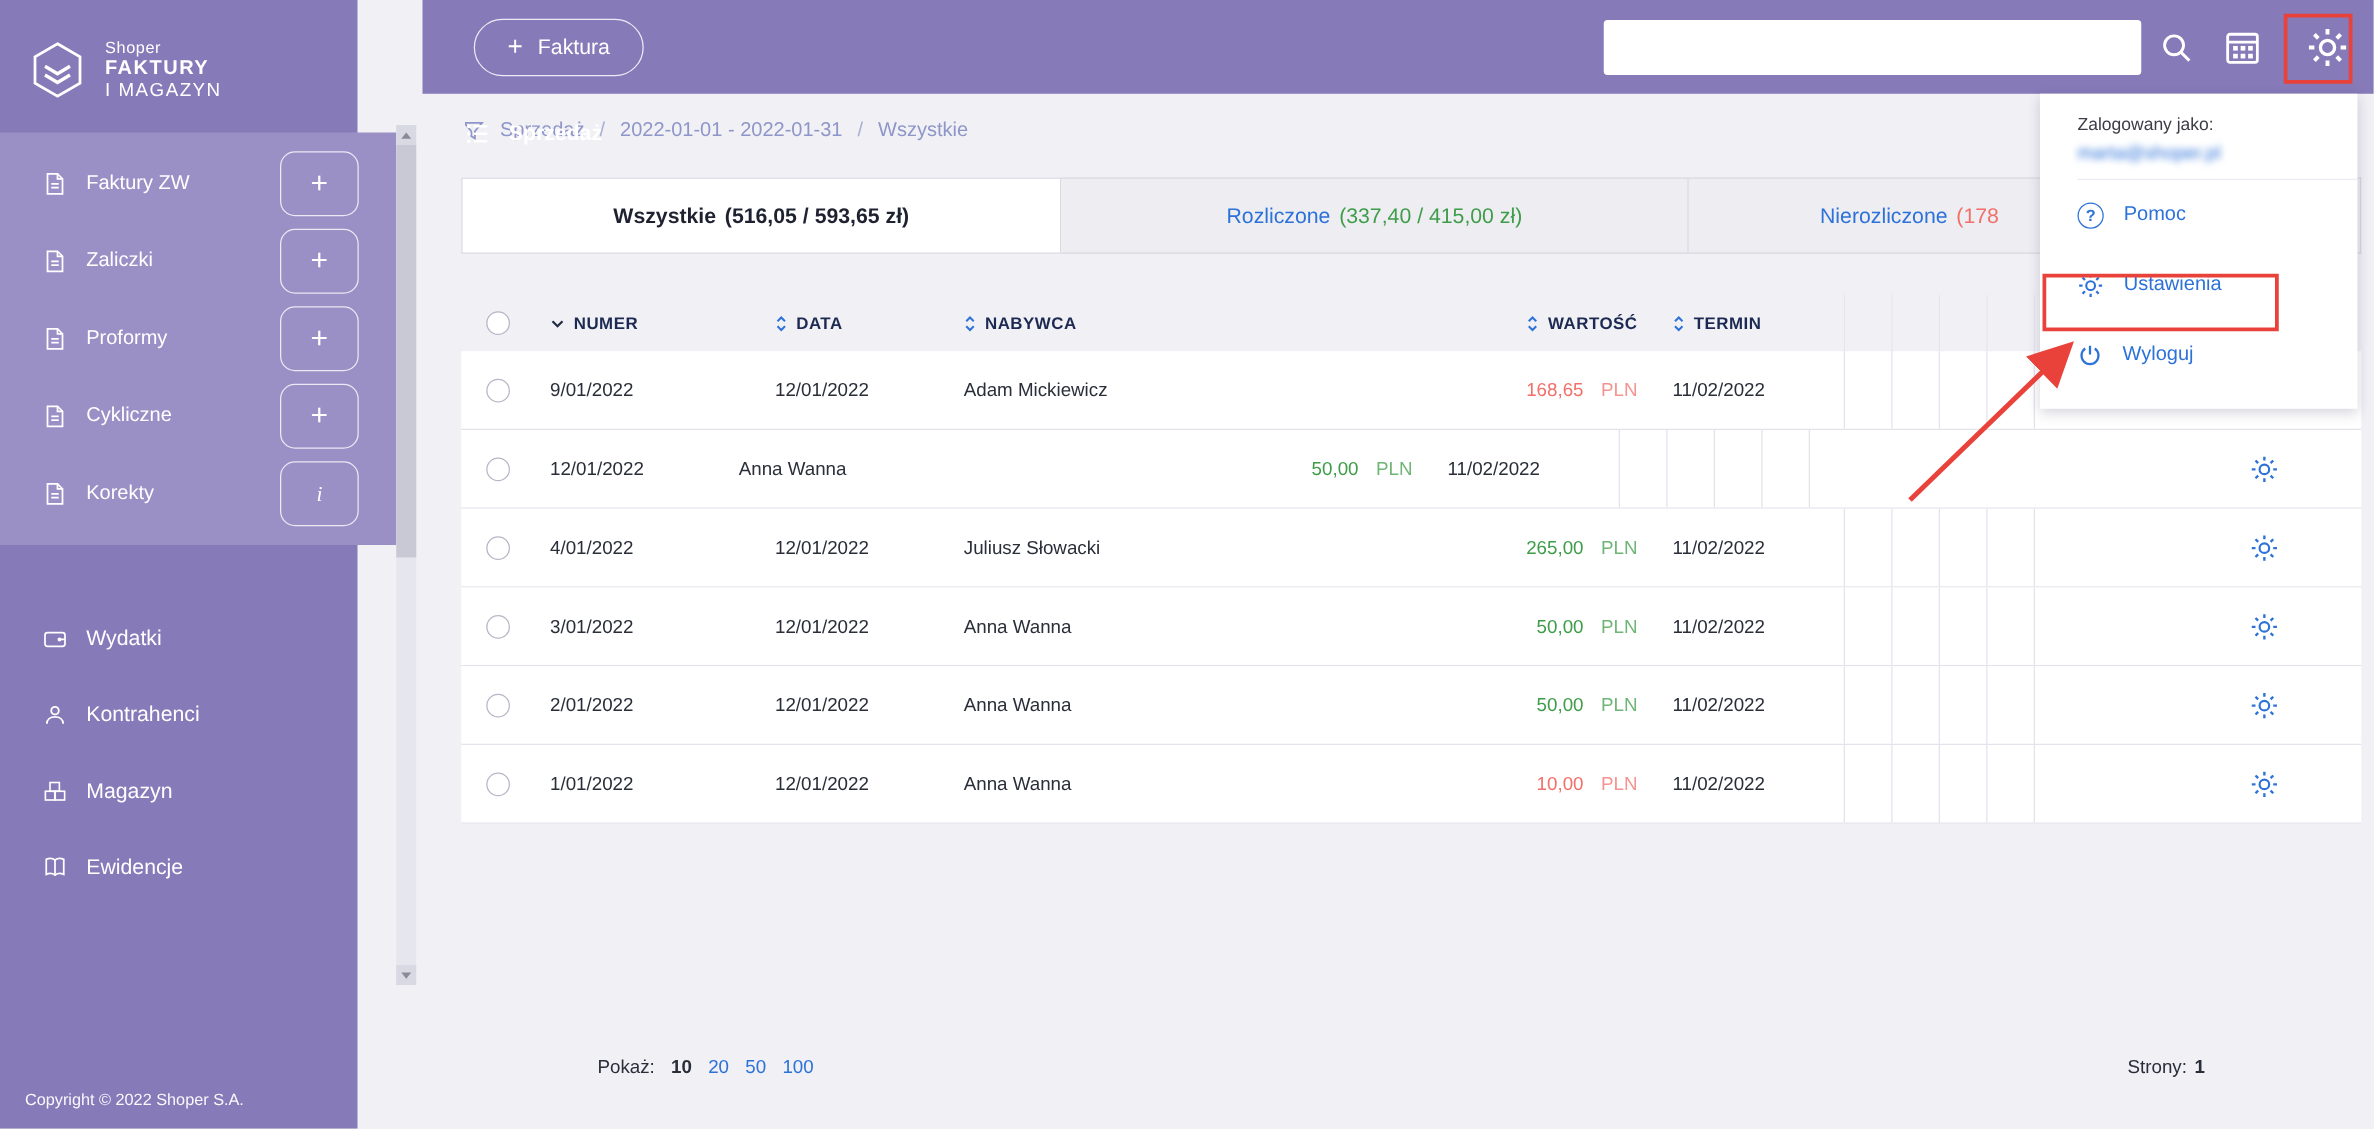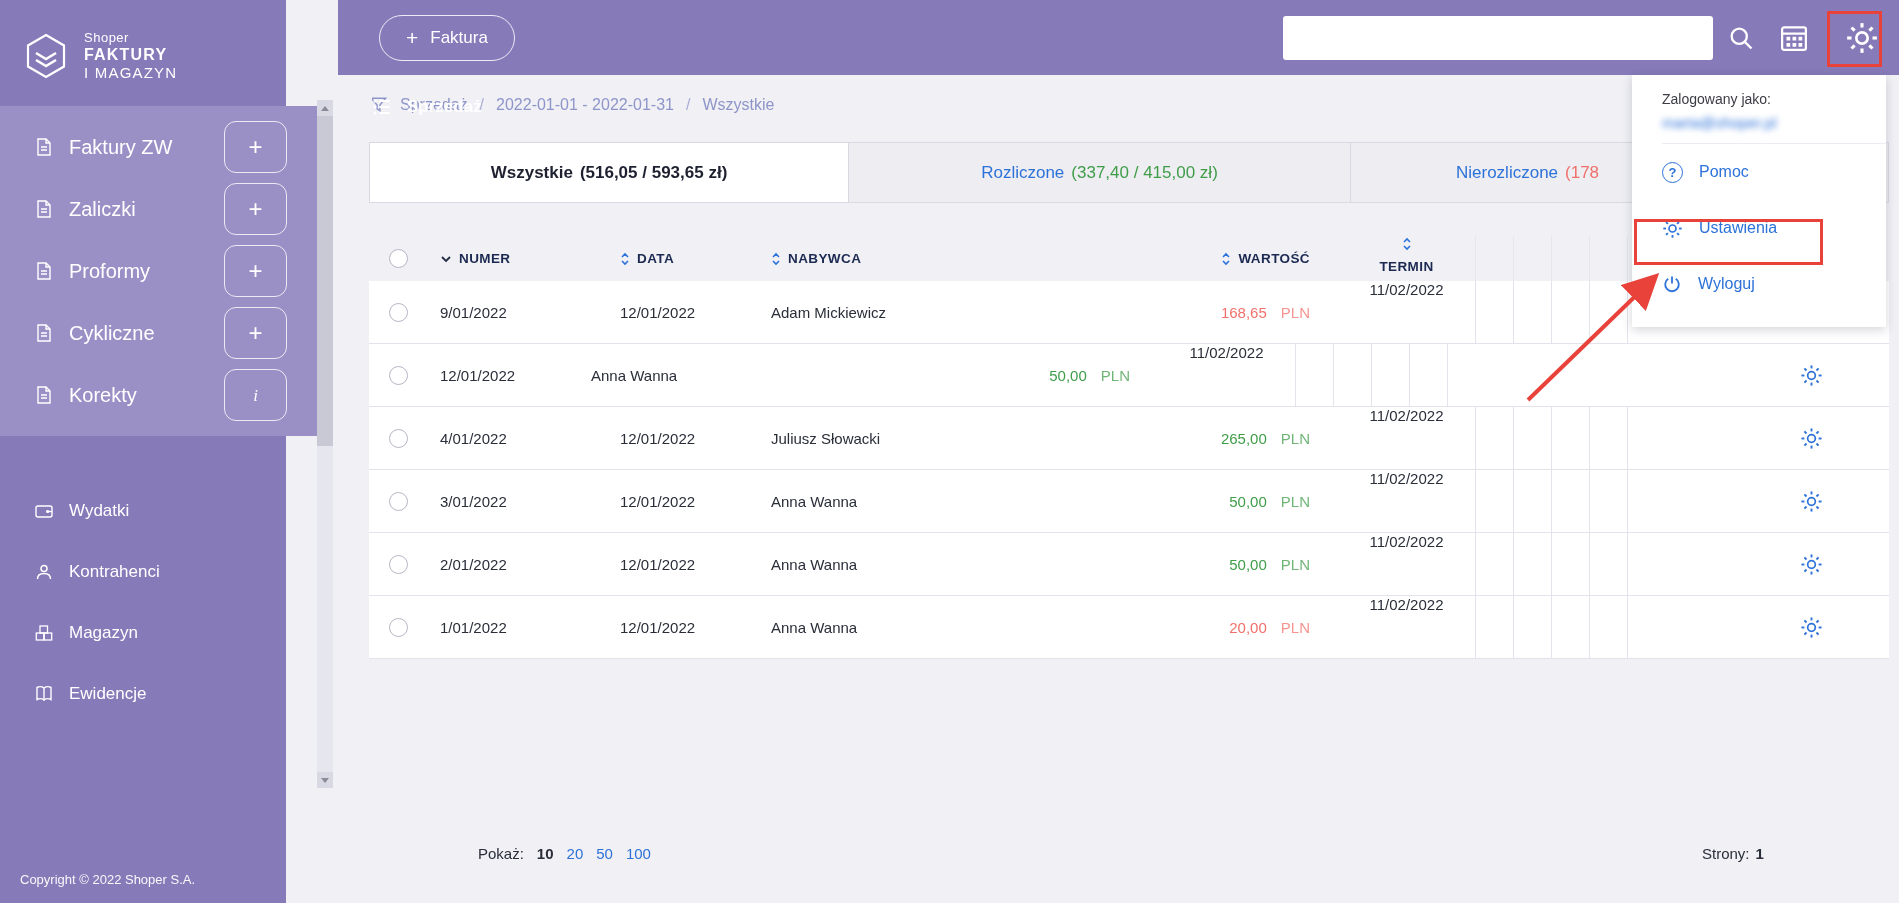--- a/index.html
+++ b/index.html
@@ -33,7 +33,7 @@
   }
   .subitem { display:flex; align-items:center; height:62px; padding-left:34px; }
   .subitem .sub-icon { margin-right:15px; display:flex; }
-  .subitem .sub-label { font-size:20px; }
+  .subitem .sub-label { font-size:16px; }
   .sub-btn {
     margin-left:auto; margin-right:30px;
     width:63px; height:52px; border:1px solid rgba(255,255,255,.8); border-radius:12px;

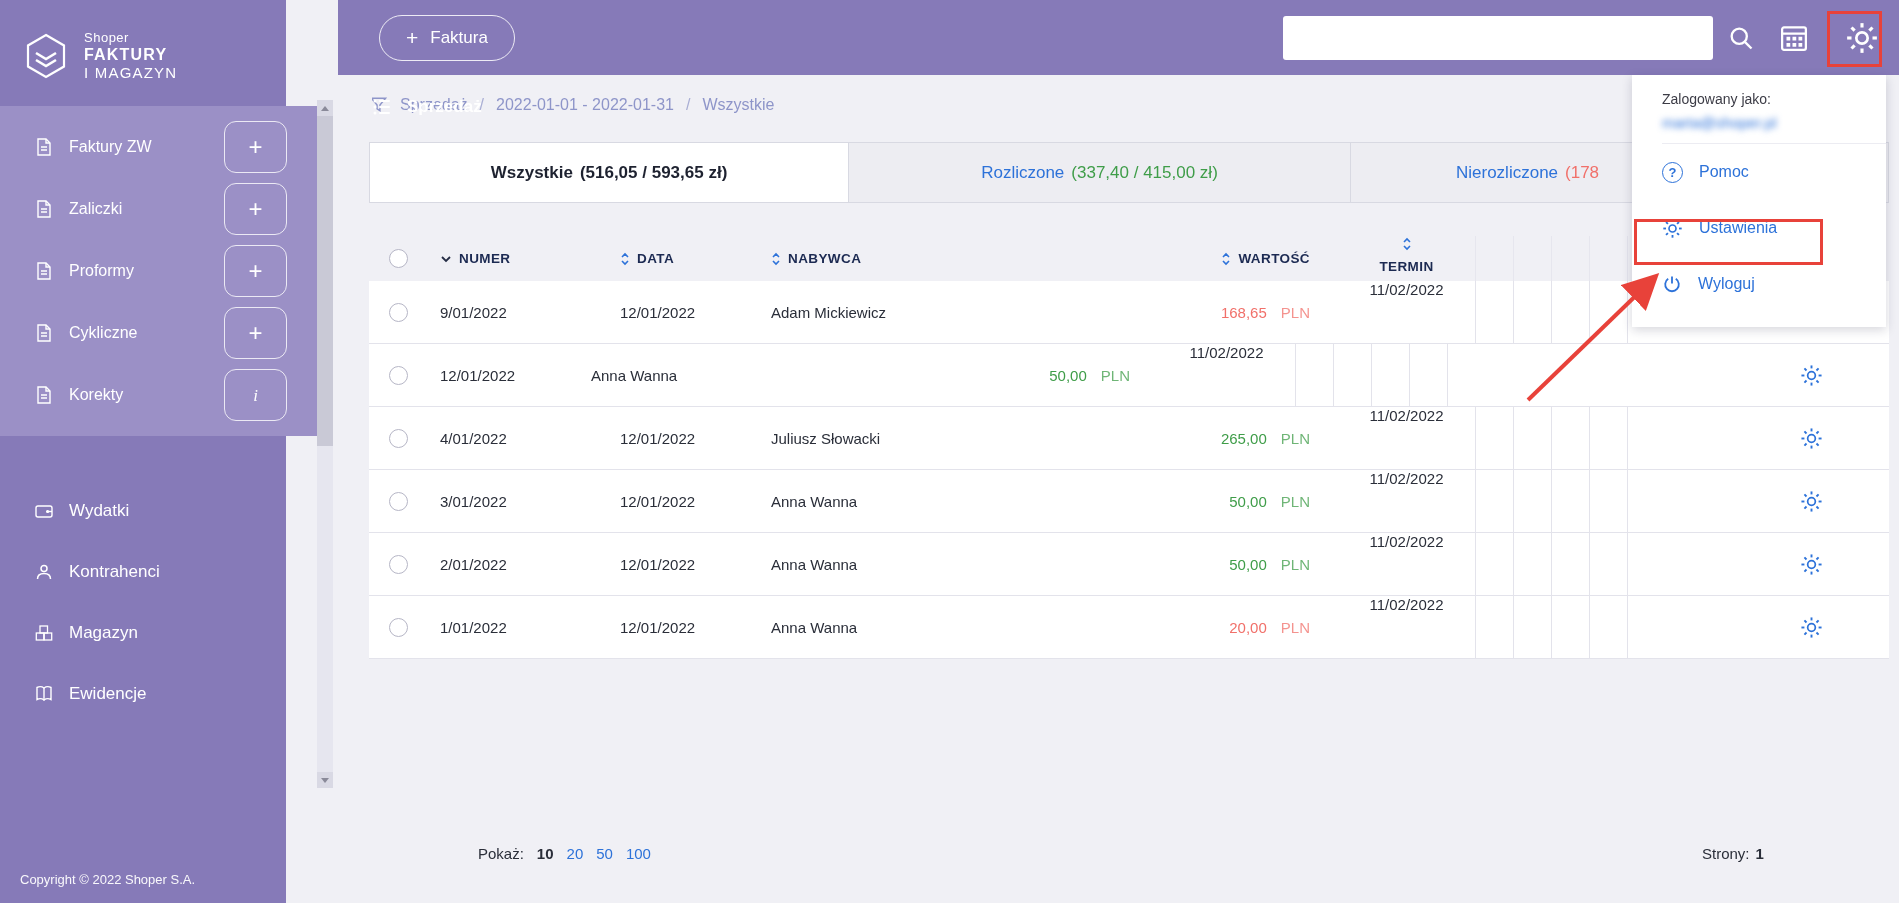--- a/index.html
+++ b/index.html
@@ -114,7 +114,7 @@
   .c-data   { width:160px; padding-left:9px; }
   .c-buyer  { width:385px; }
   .c-value  { width:154px; justify-content:flex-end; }
-  .c-termin { width:165px; padding-left:28px;flex-direction:column; }
+  .c-termin { width:165px; padding-left:28px; }
   .c-sep    { width:38px;  border-left:1px solid #e3e3eb; }
   .c-last   { flex:1; border-left:1px solid #e3e3eb; }
   .thead .c-sep, .thead .c-last { border-left:1px solid #e6e6ee; }

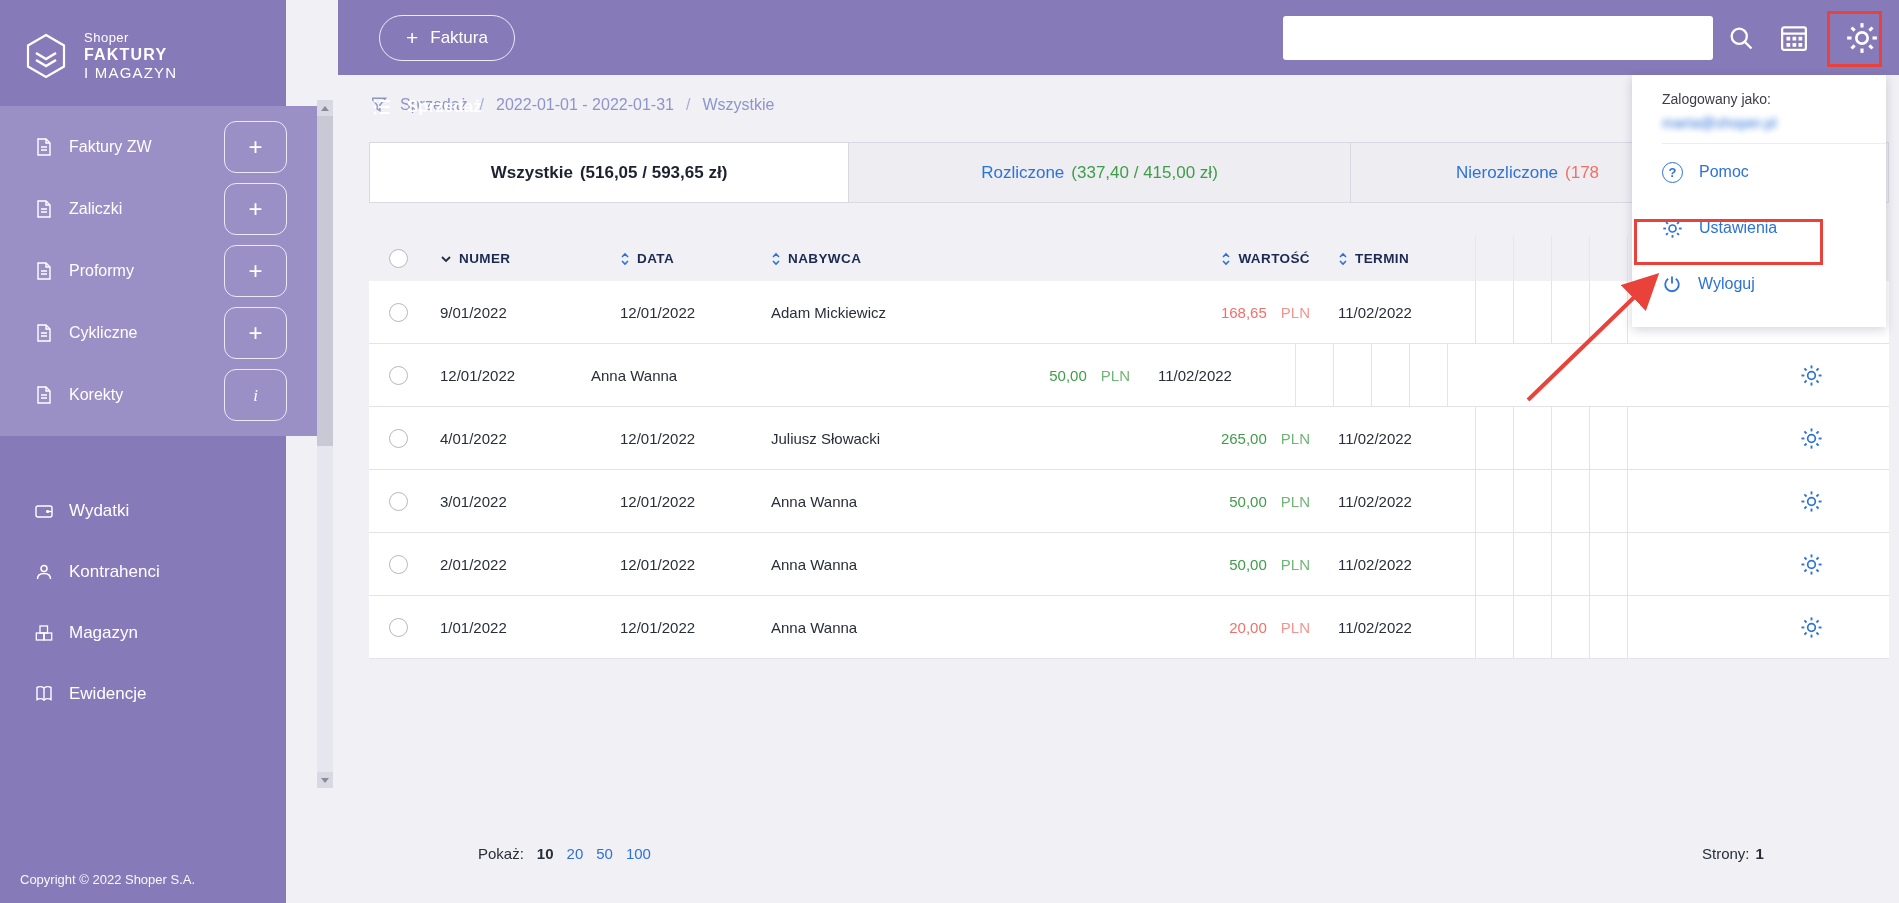--- a/index.html
+++ b/index.html
@@ -619,7 +619,7 @@
         <div class="cell c-data cellv">12/01/2022</div>
         <div class="cell c-buyer cellv">Anna Wanna</div>
         <div class="cell c-value cellv">
-            <span style="color:#f1706a">20,00</span>
+            <span style="color:#f1706a">10,00</span>
             <span class="cur" style="color:#f1706a">PLN</span>
           </div>
         <div class="cell c-termin cellv">11/02/2022</div>

